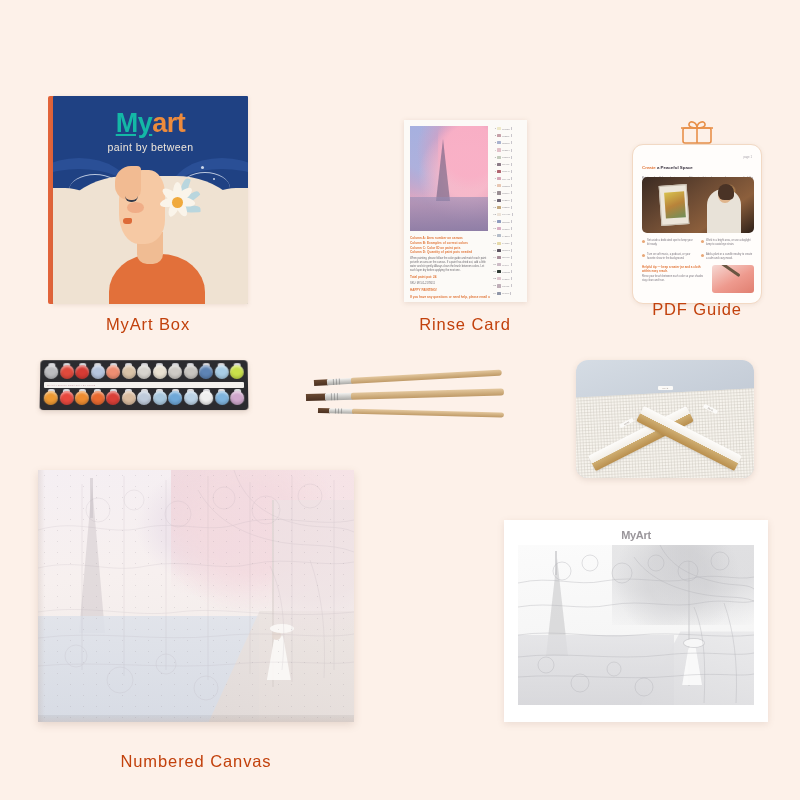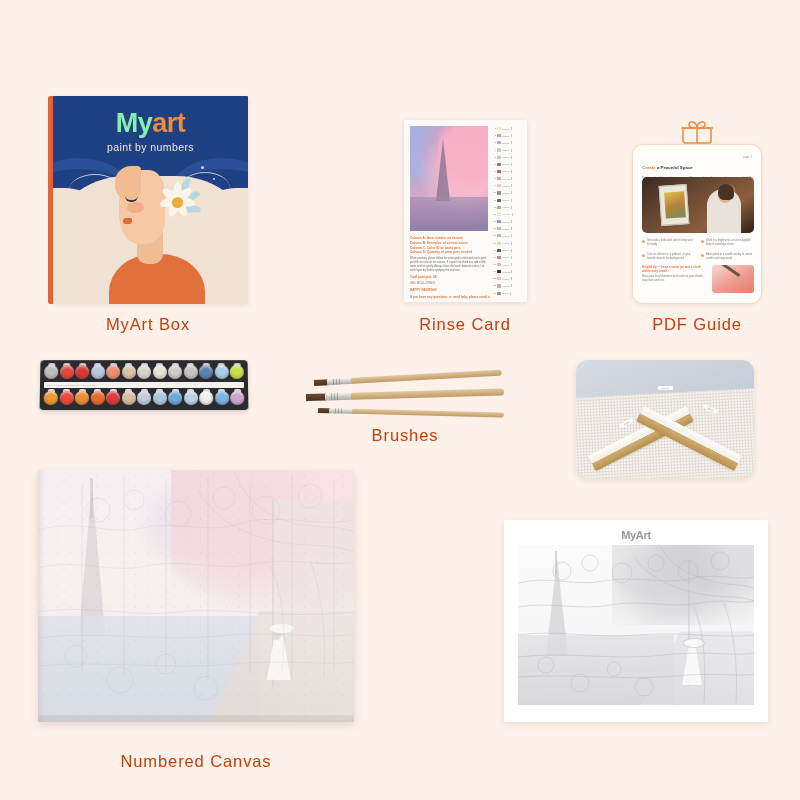--- a/index.html
+++ b/index.html
@@ -43,7 +43,7 @@
   }
   .logo { position: absolute; left: 0; top: 12px; width: 100%; text-align: center; }
   .logo-main { font-size: 27px; font-weight: bold; letter-spacing: -0.5px; }
-  .logo-my { color: #86efac; }
+  .logo-my { color: #14b8a6; text-decoration: underline; }
   .logo-art { color: #EE8B3C; }
   .logo-sub {
     display: block; margin-top: 2px; color: #EFE6DA;

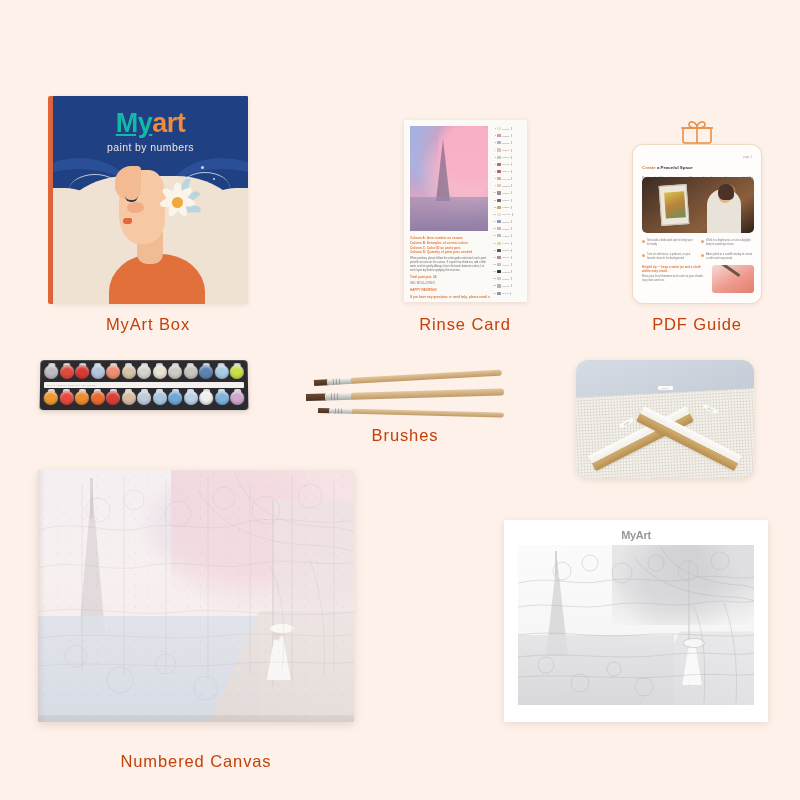--- a/index.html
+++ b/index.html
@@ -468,7 +468,7 @@
         <span class="logo-main">
           <span class="logo-my">My</span><span class="logo-art">art</span>
         </span>
-        <span class="logo-sub">paint by numbers</span>
+        <span class="logo-sub">paint by between</span>
       </div>
 
       <div class="hair-l"></div>

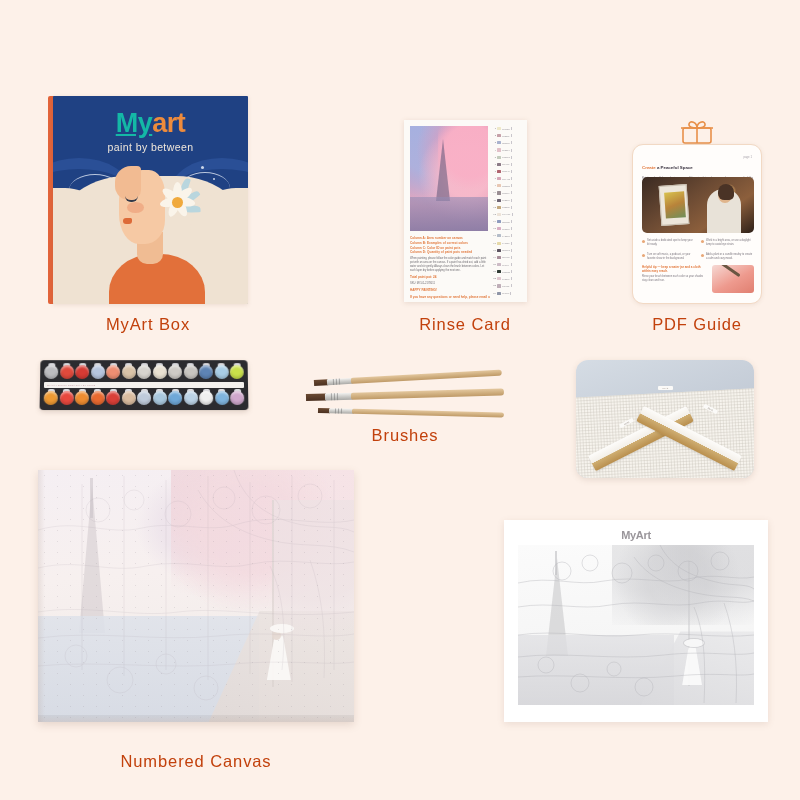--- a/index.html
+++ b/index.html
@@ -735,7 +735,7 @@
       </div>
     </div>
   </div>
-  <div class="caption" style="left:632px; top:315px; width:130px;">PDF Guide</div>
+  <div class="caption" style="left:632px; top:300px; width:130px;">PDF Guide</div>
 
   <div class="paints">
     <div class="pot-row" id="pot-row-top">

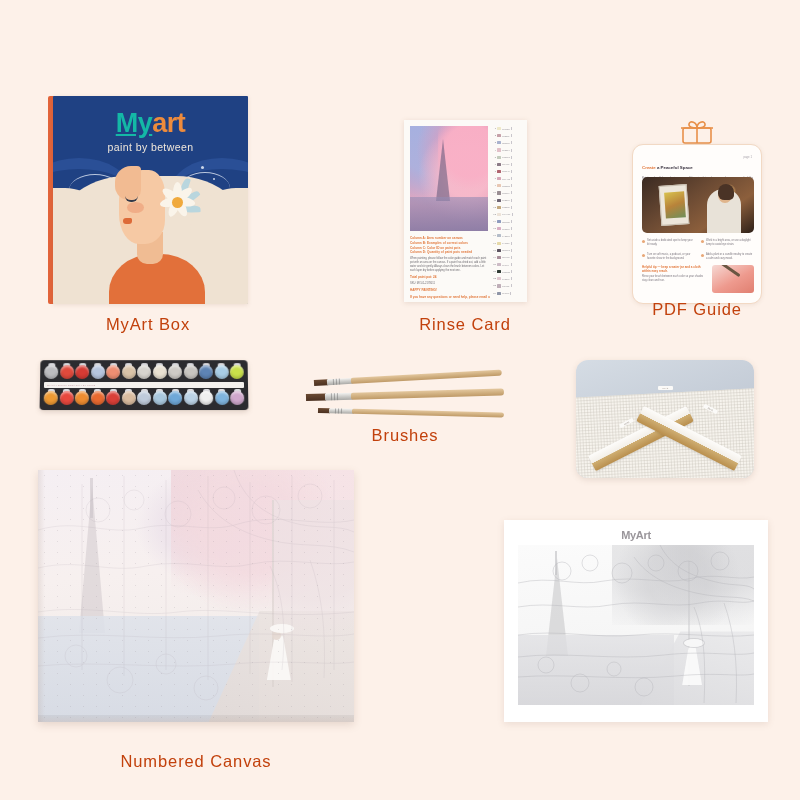--- a/index.html
+++ b/index.html
@@ -868,7 +868,6 @@
       <div class="handle" style="width:152px;"></div>
     </div>
   </div>
-  <div class="caption" style="left:300px; top:426px; width:210px;">Brushes</div>
 
   <div class="prestretch">
     <div class="ps-canvas"></div>

